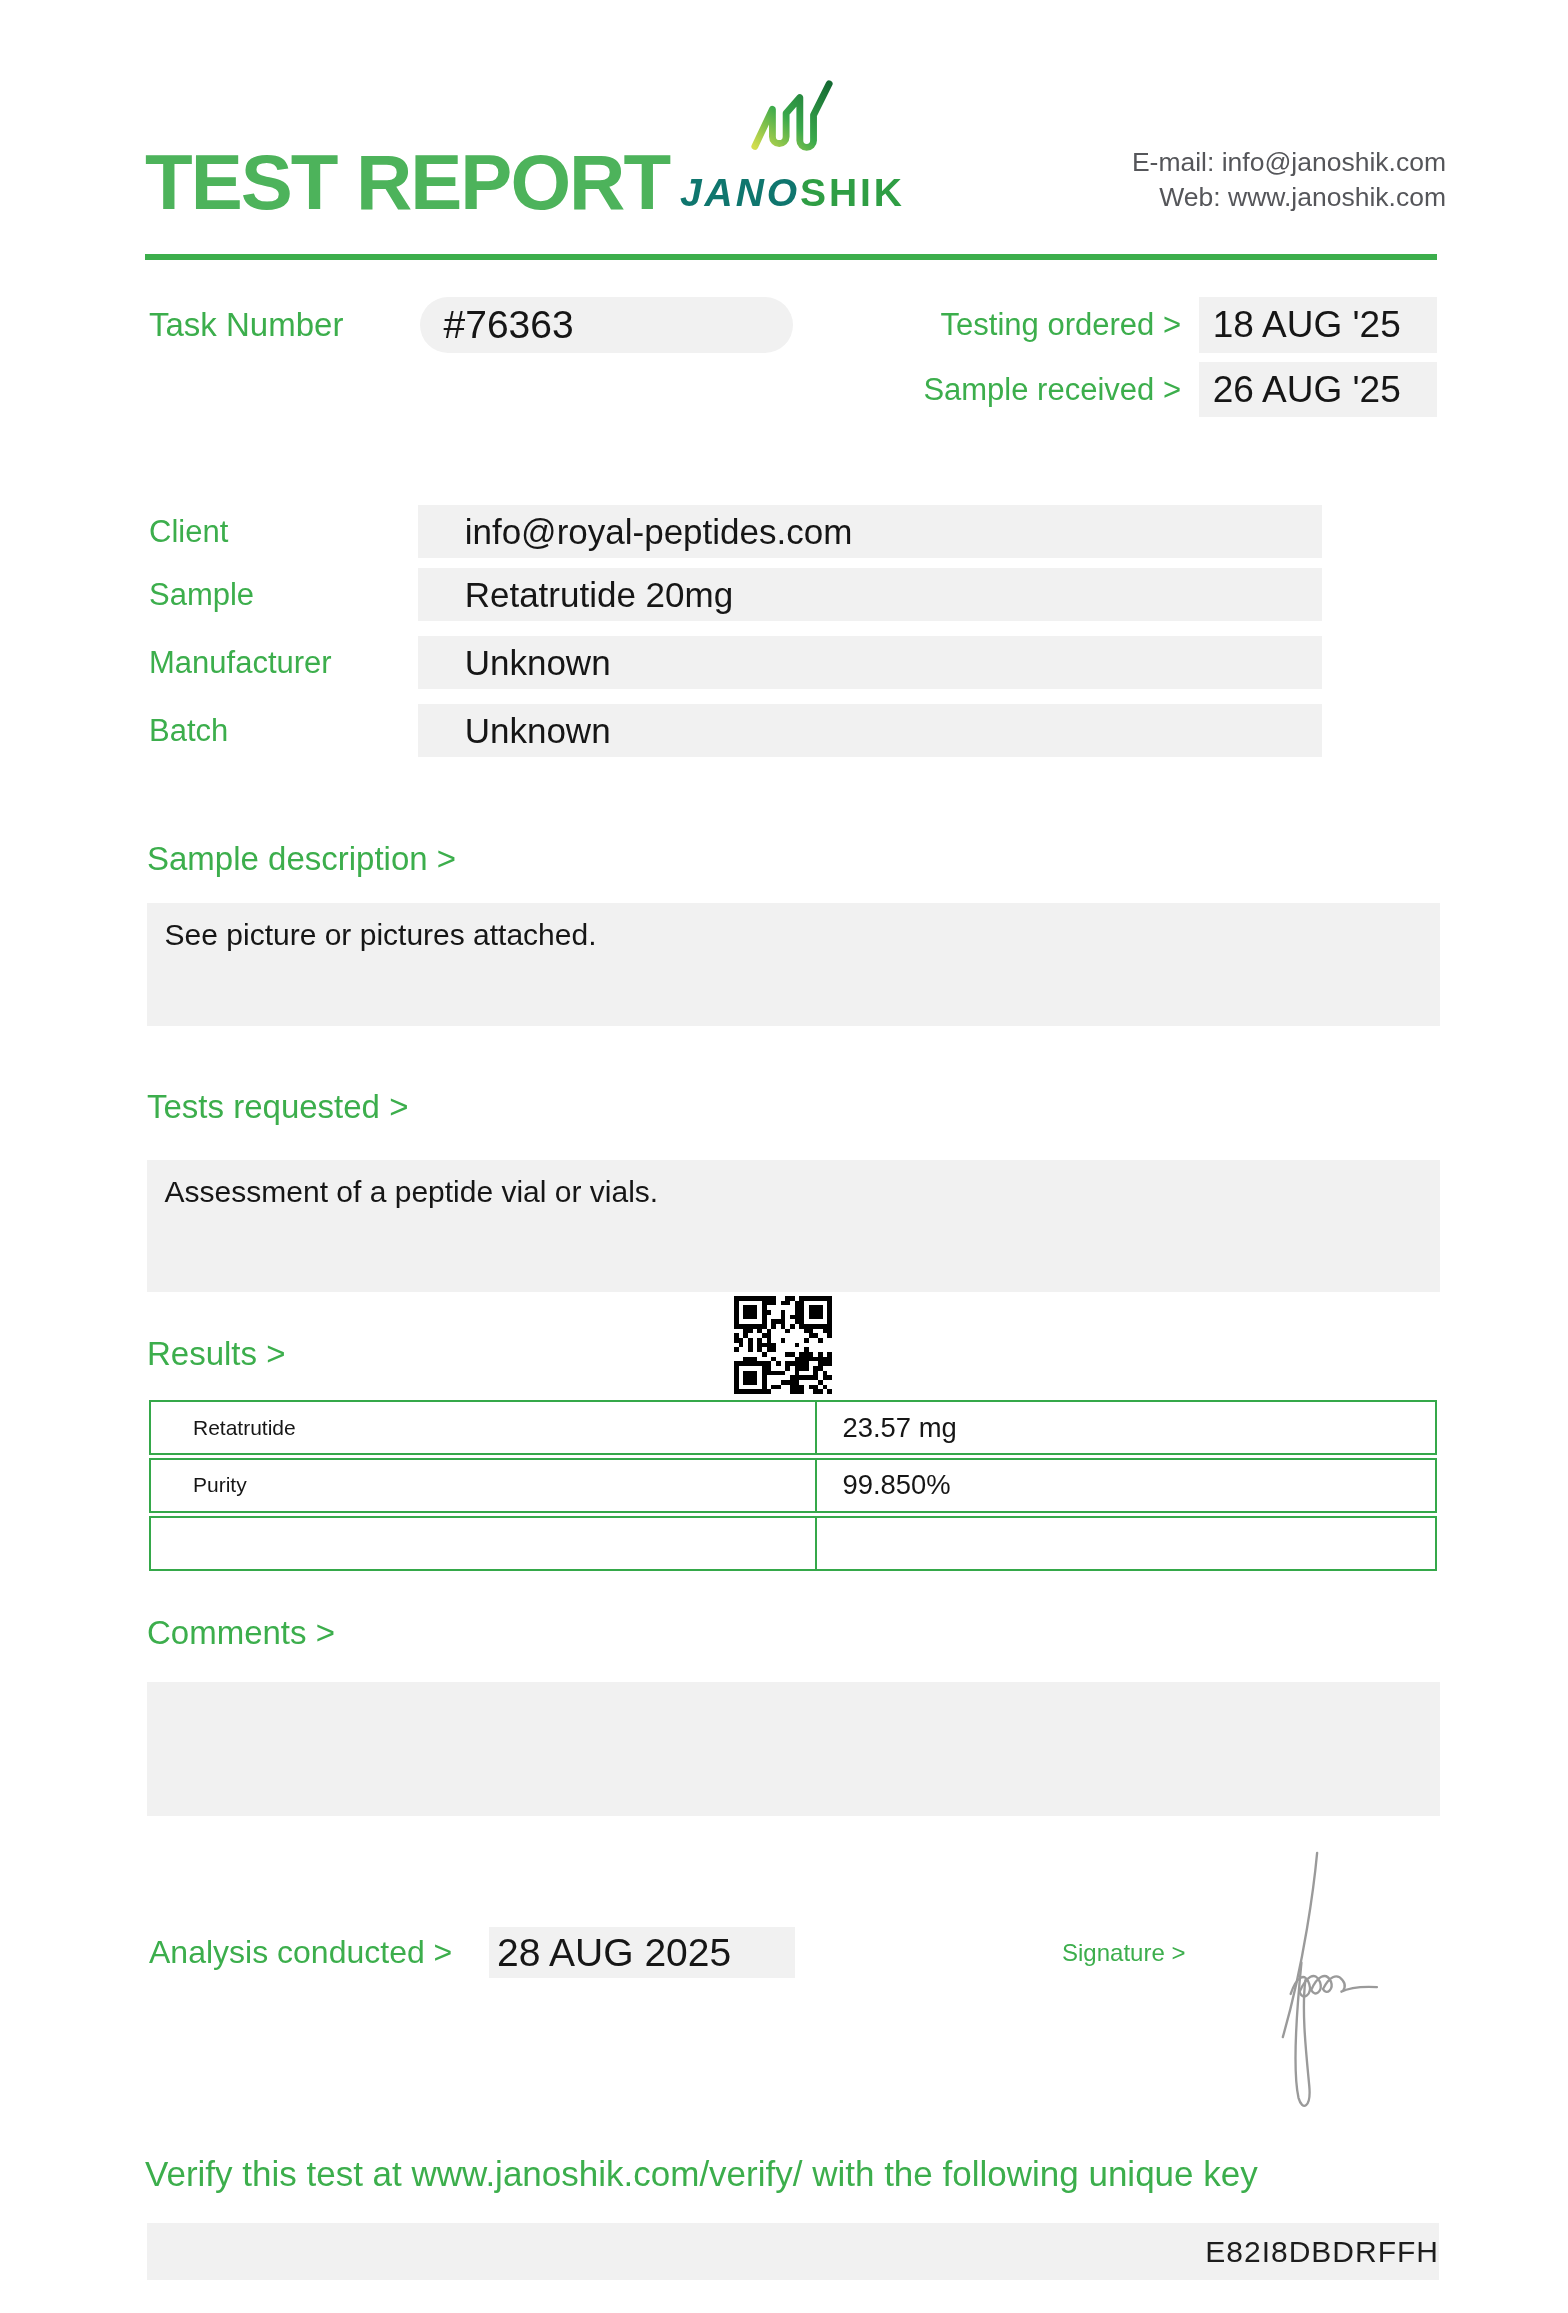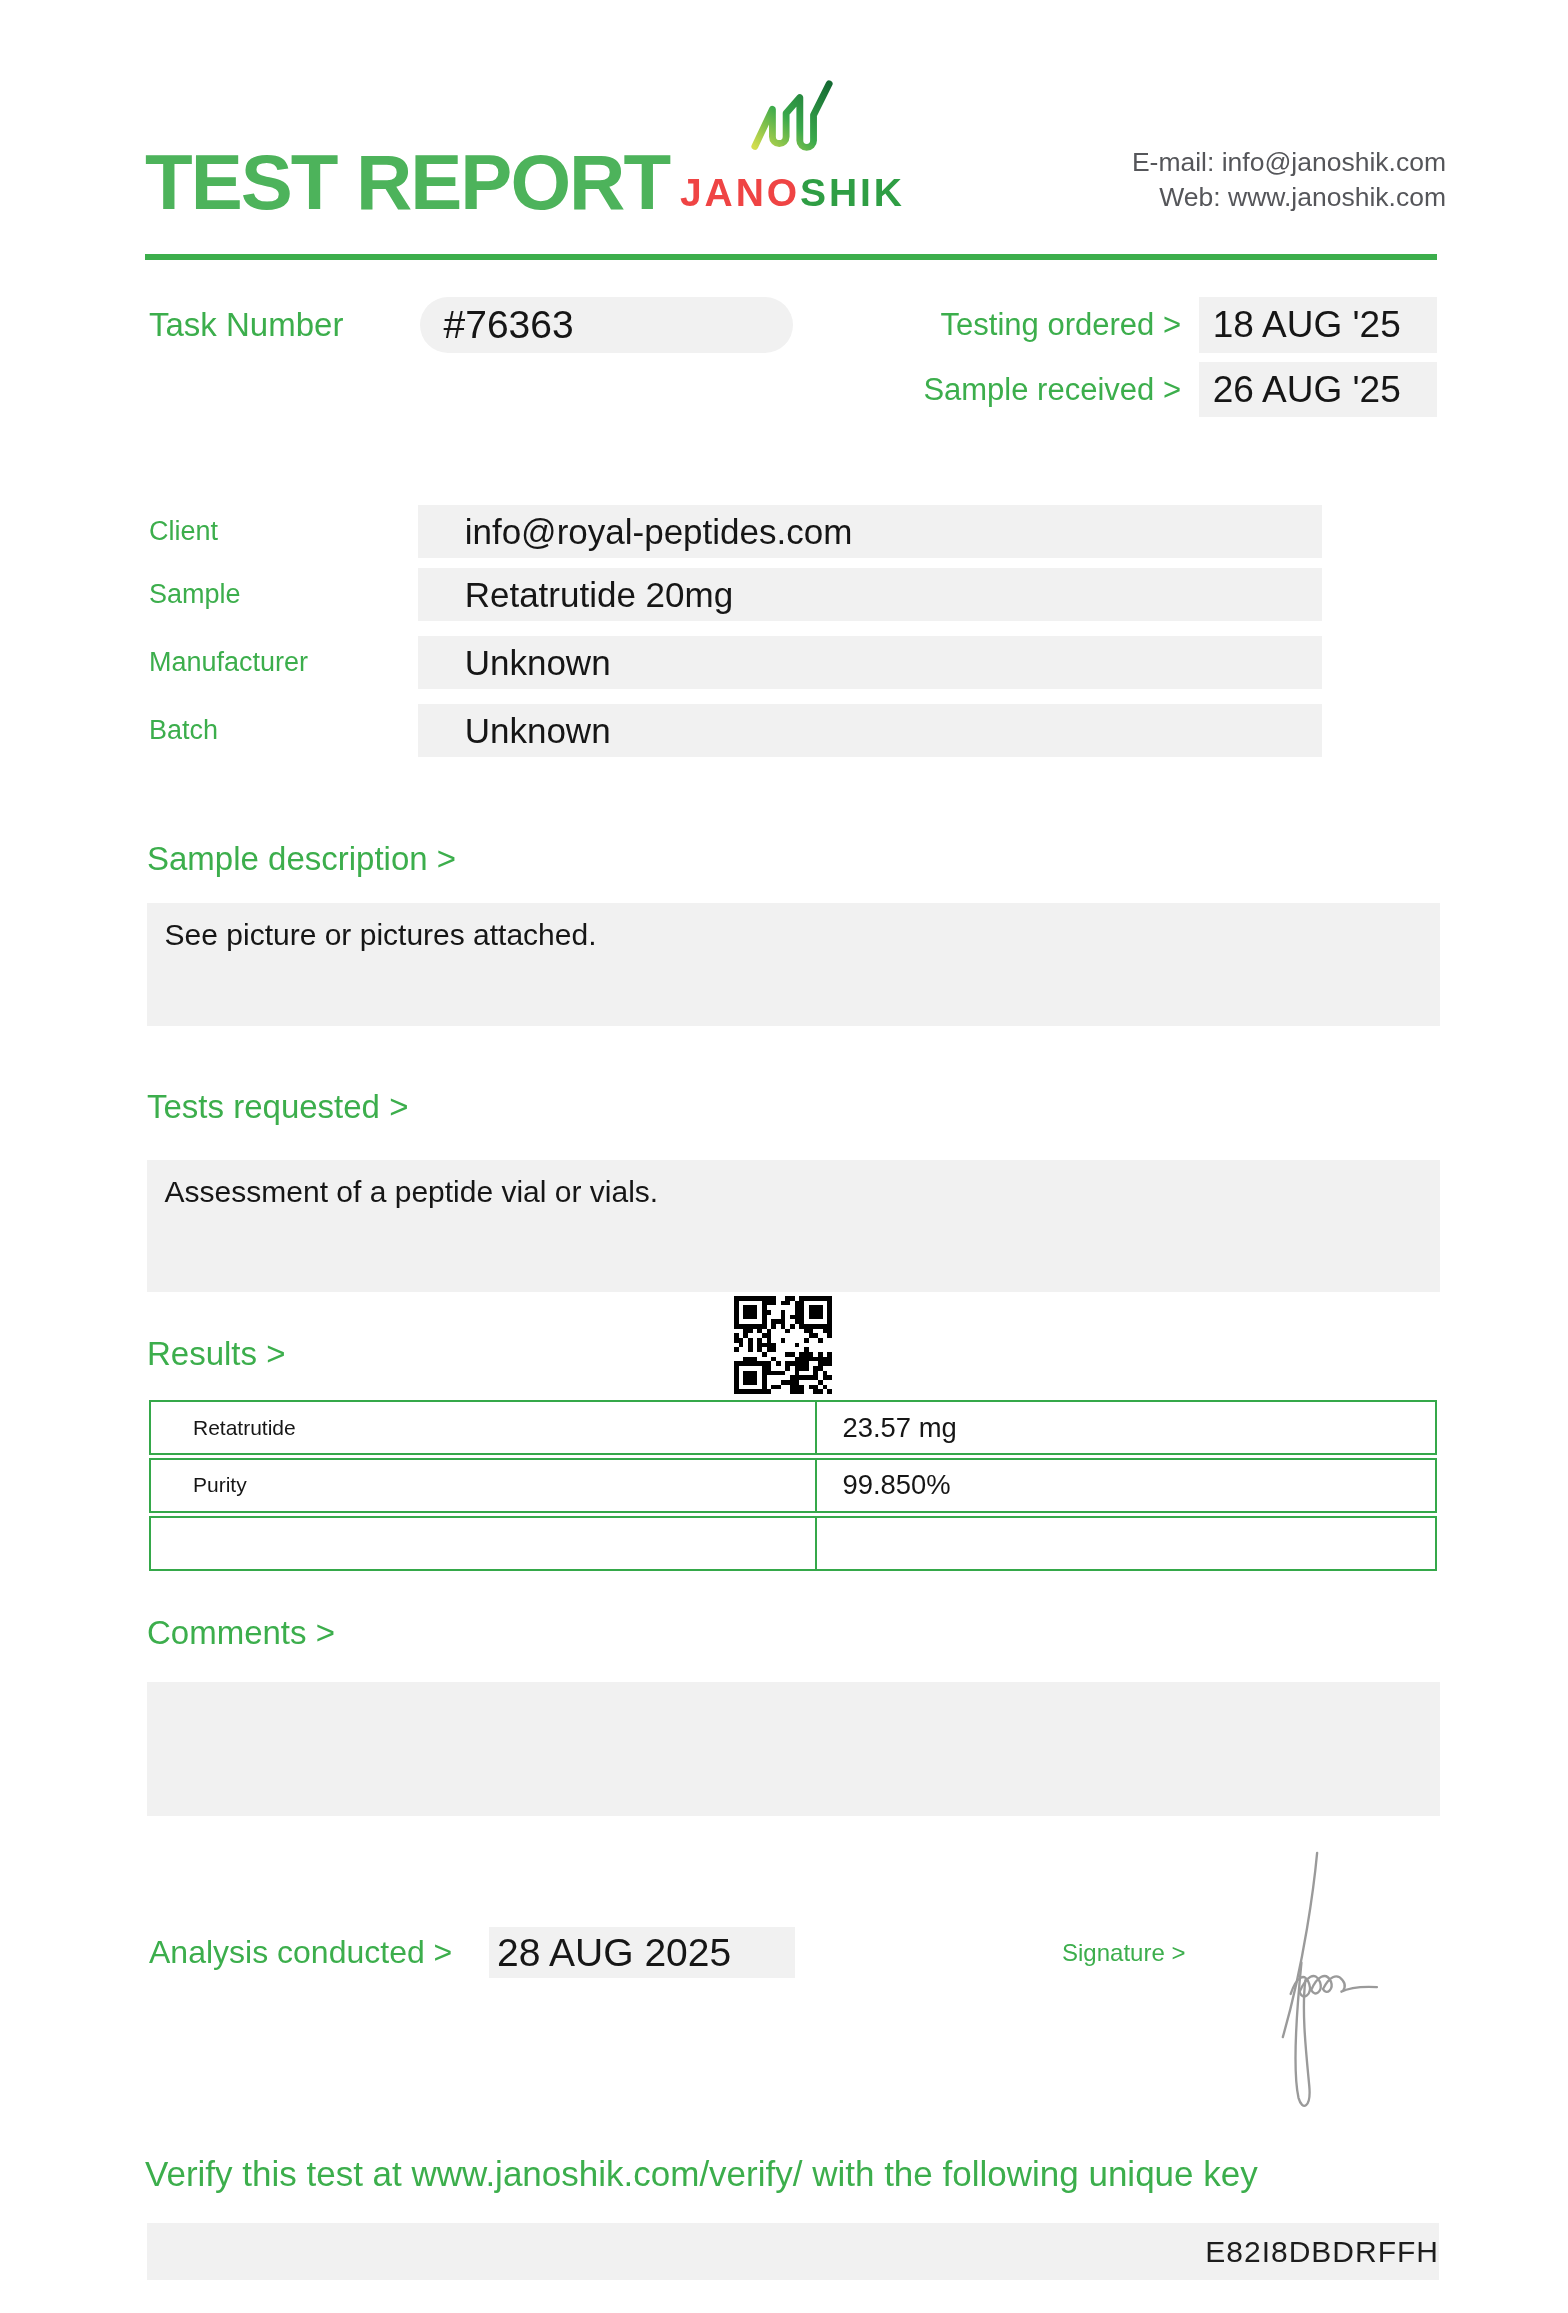--- a/index.html
+++ b/index.html
@@ -42,7 +42,7 @@
     font-weight: 700; letter-spacing: 2.9px;
     white-space: nowrap;
   }
-  .brand-word-dark { color: #ef4444; }
+  .brand-word-dark { color: #0f766e; font-style: italic; }
   .brand-word-accent { color: #2f9e44; }
   .contact-block {
     right: 122px; top: 145px;

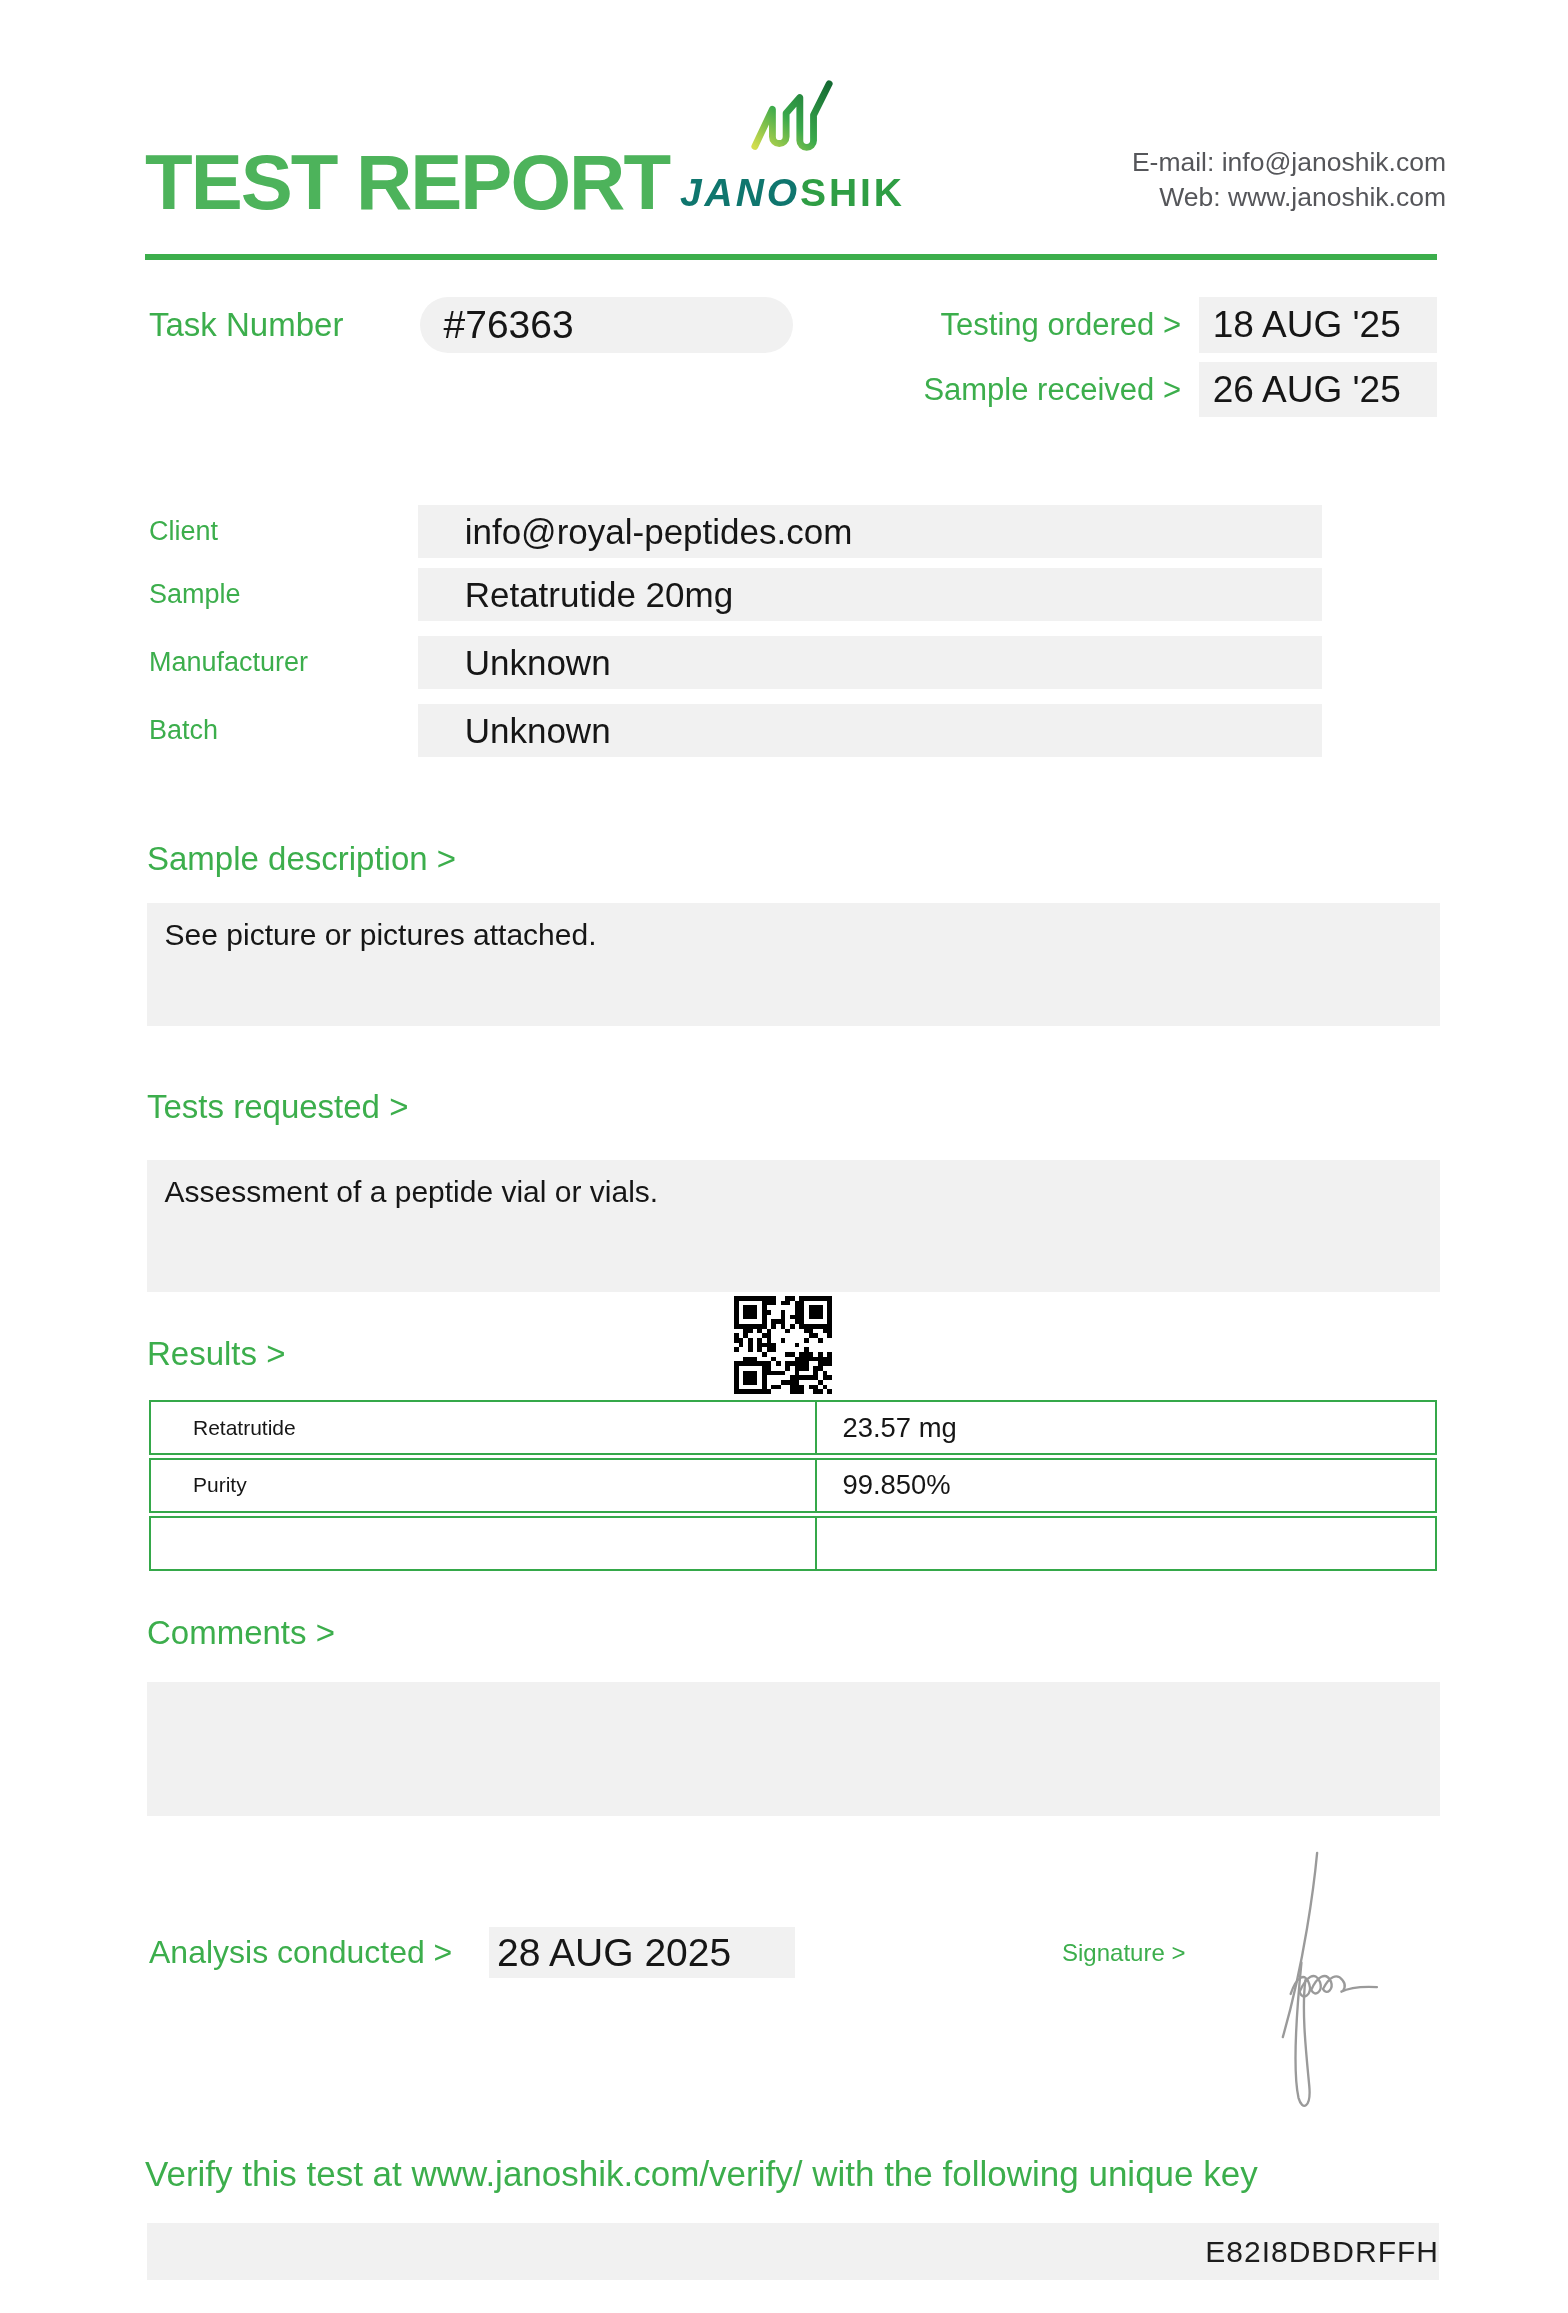--- a/index.html
+++ b/index.html
@@ -82,7 +82,7 @@
   .date-box .value-text { font-size: 37px; line-height: 56px; padding-left: 13.7px; display: block; }
   .date-box.row2 .value-text { line-height: 55px; }
 
-  .detail-label { left: 149px; font-size: 27px; line-height: 53px; }
+  .detail-label { left: 149px; font-size: 31px; line-height: 53px; }
   .detail-box { left: 418px; width: 904px; height: 53px; padding-left: 31px; }
   .detail-box .value-text { font-size: 35px; line-height: 53px; padding-left: 15.7px; display: block; }
 

